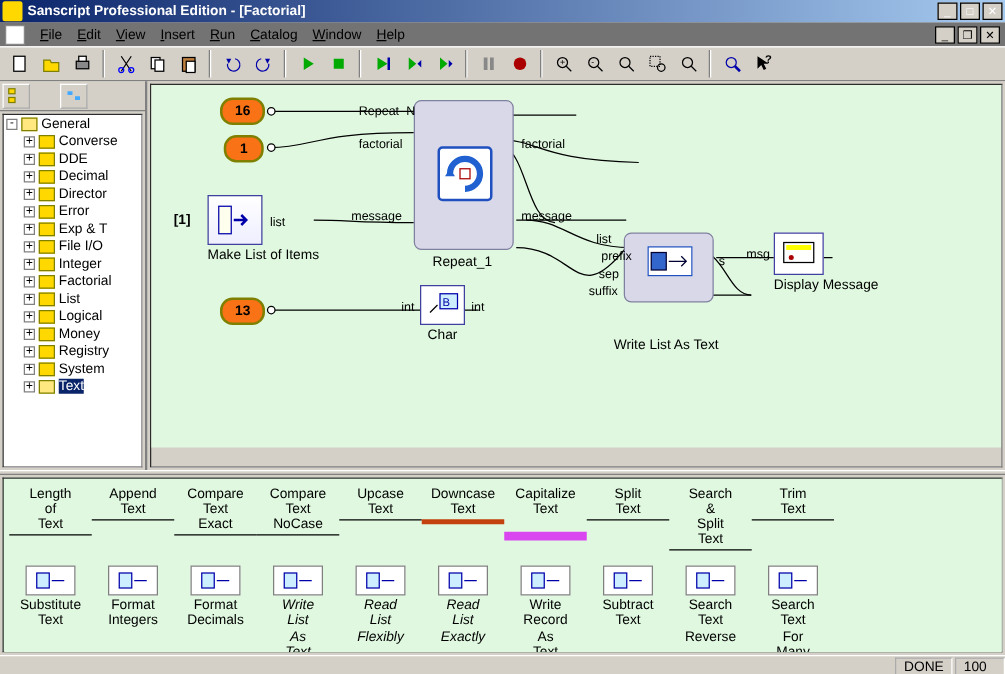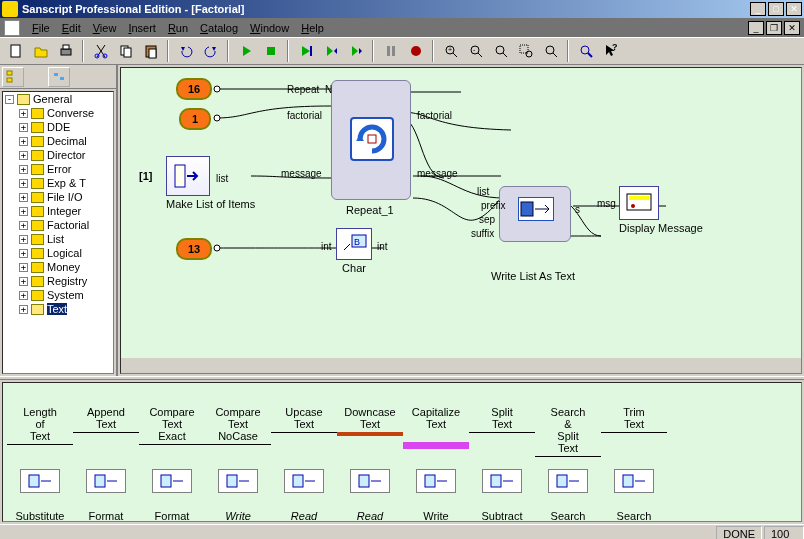--- a/index.html
+++ b/index.html
@@ -60,7 +60,7 @@
   .palette-grid { display:flex; flex-wrap:wrap; padding:4px; gap:0;}
   .pal-item { width: 66px; text-align:center; margin: 2px 0; cursor:default;}
   .pal-icon { width:40px; height:24px; margin:0 auto 2px; background:#fff; border:1px solid #808080; display:flex;align-items:center;justify-content:center;}
-  .pal-text { font-size:11px; line-height:1.1; font-style: normal; margin-top: 17px;}
+  .pal-text { font-size:11px; line-height:1.1; font-style: normal;}
   .pal-text.it { font-style: italic;}
   
   

